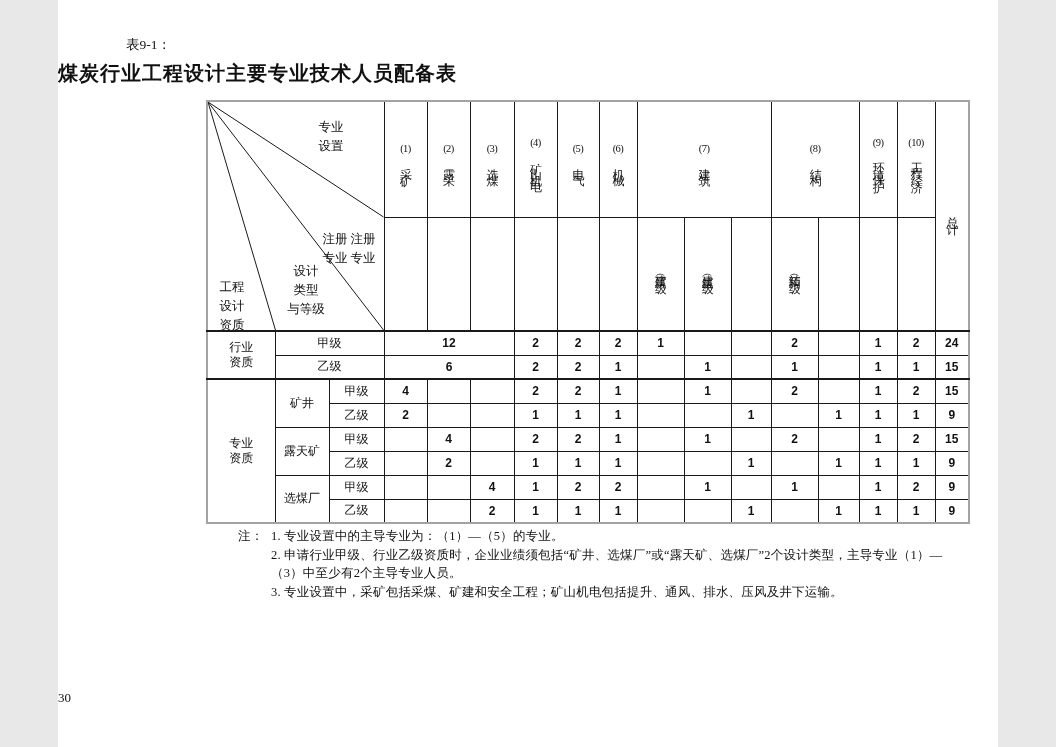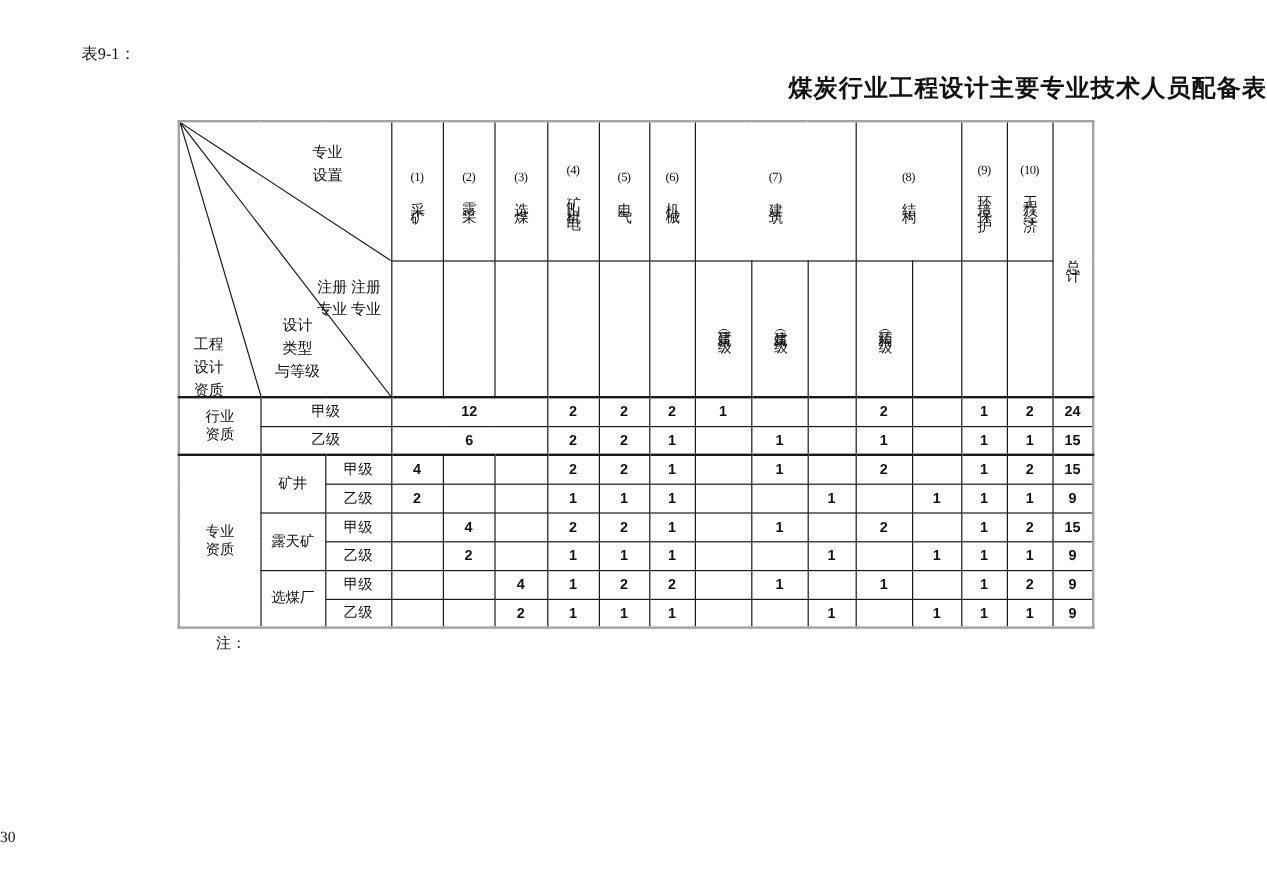--- a/index.html
+++ b/index.html
@@ -7,7 +7,7 @@
   body { font-family: "Liberation Serif", "DejaVu Serif", serif; color: #111; }
   .page {
     position: relative;
-    width: 1056px; height: 747px;
+    width: 940px; height: 747px;
     background: #ffffff;
     overflow: hidden;
     margin: 0 auto;

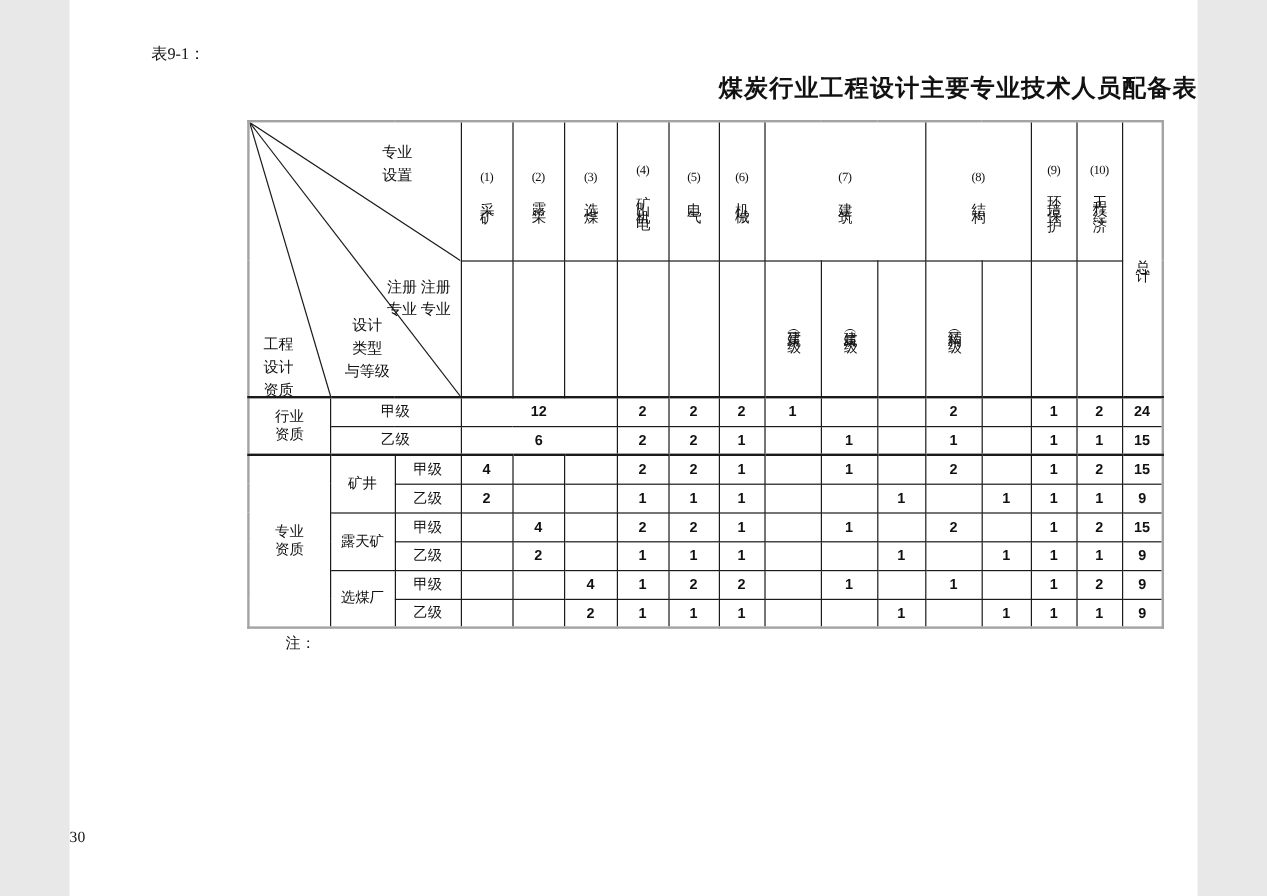--- a/index.html
+++ b/index.html
@@ -18,7 +18,7 @@
   }
   .doc-title {
     position: absolute; left: 0; right: 0; top: 60px;
-    text-align: right;
+    text-align: left;
     font-size: 20px; font-weight: bold; letter-spacing: 1px;
   }
   table.main {

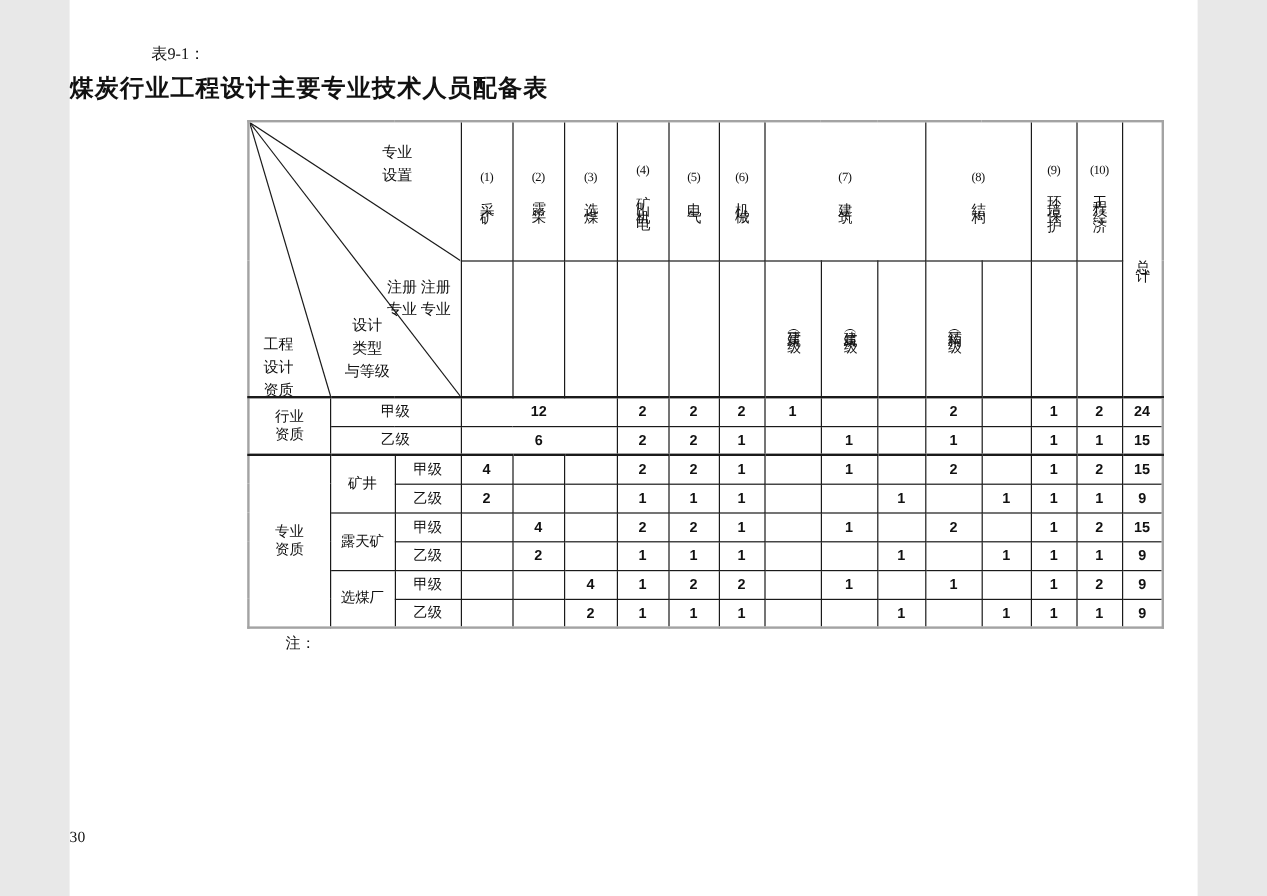--- a/index.html
+++ b/index.html
@@ -355,6 +355,12 @@
 
   <div class="notes">
     <div class="notes-label">注：</div>
+    <div class="notes-items">
+      <div class="note-item">1. 专业设置中的主导专业为：（1）—（5）的专业。</div>
+      <div class="note-item">2. 申请行业甲级、行业乙级资质时，企业业绩须包括“矿井、选煤厂”或“露天矿、选煤厂”2个设计类型，主导专业（1）—
+（3）中至少有2个主导专业人员。</div>
+      <div class="note-item">3. 专业设置中，采矿包括采煤、矿建和安全工程；矿山机电包括提升、通风、排水、压风及井下运输。</div>
+    </div>
   </div>
 
   <div class="page-number">30</div>

